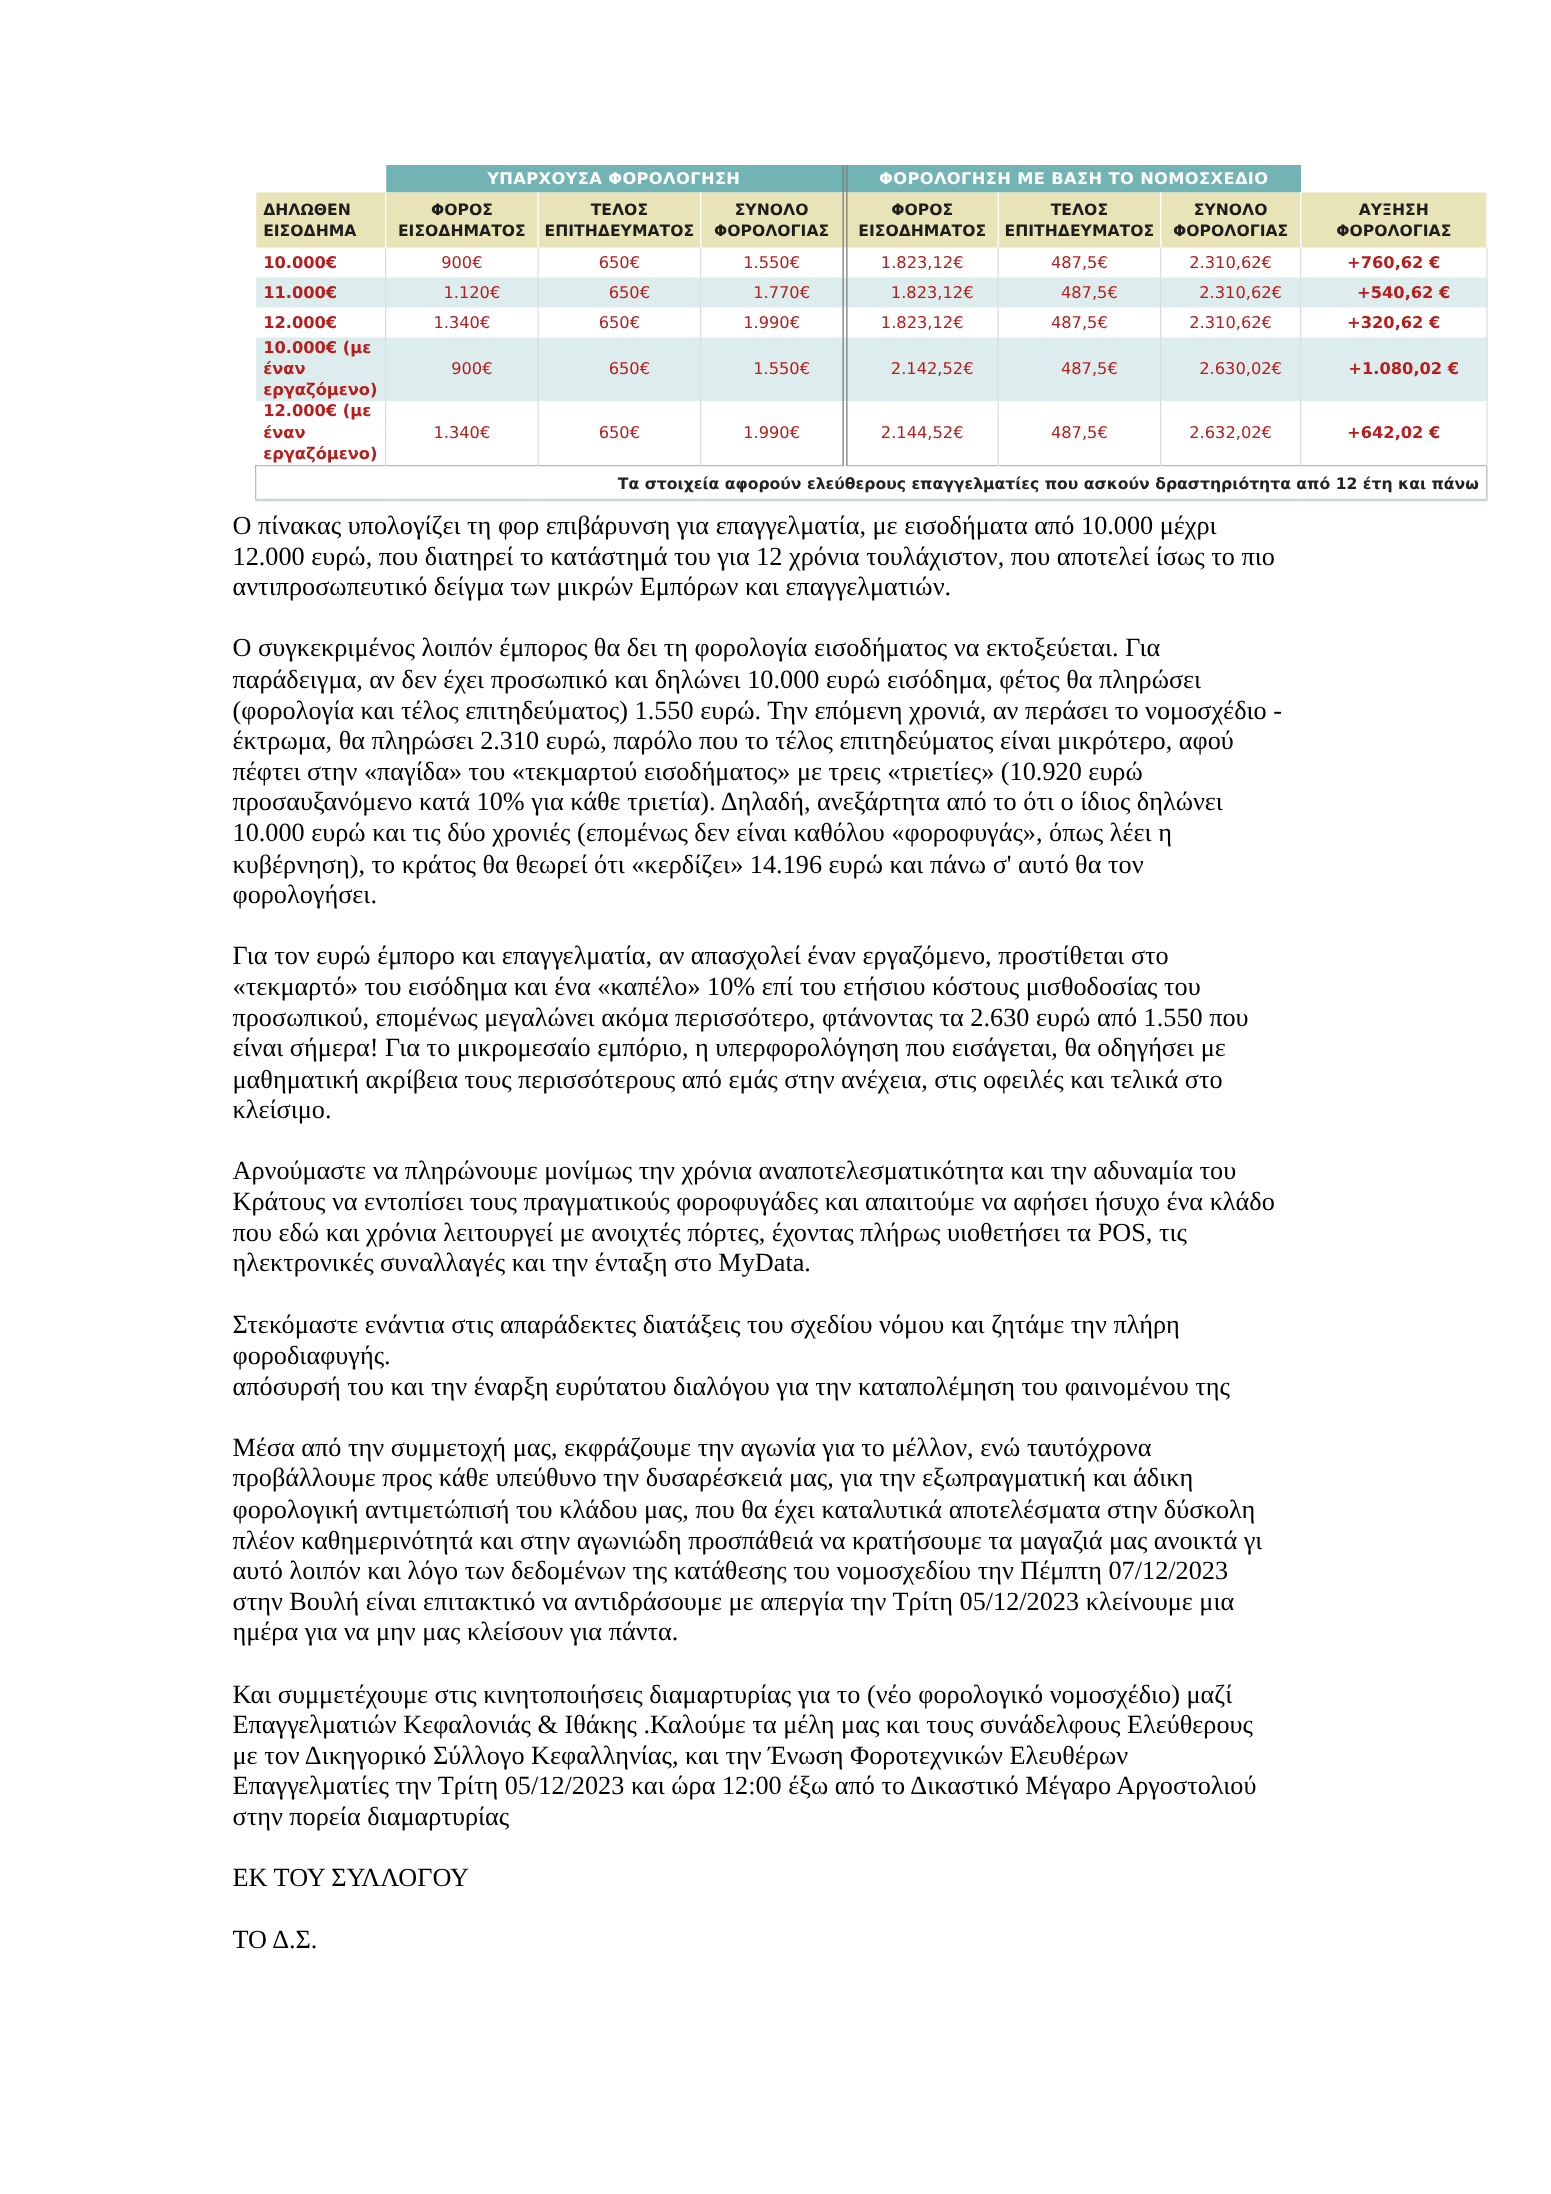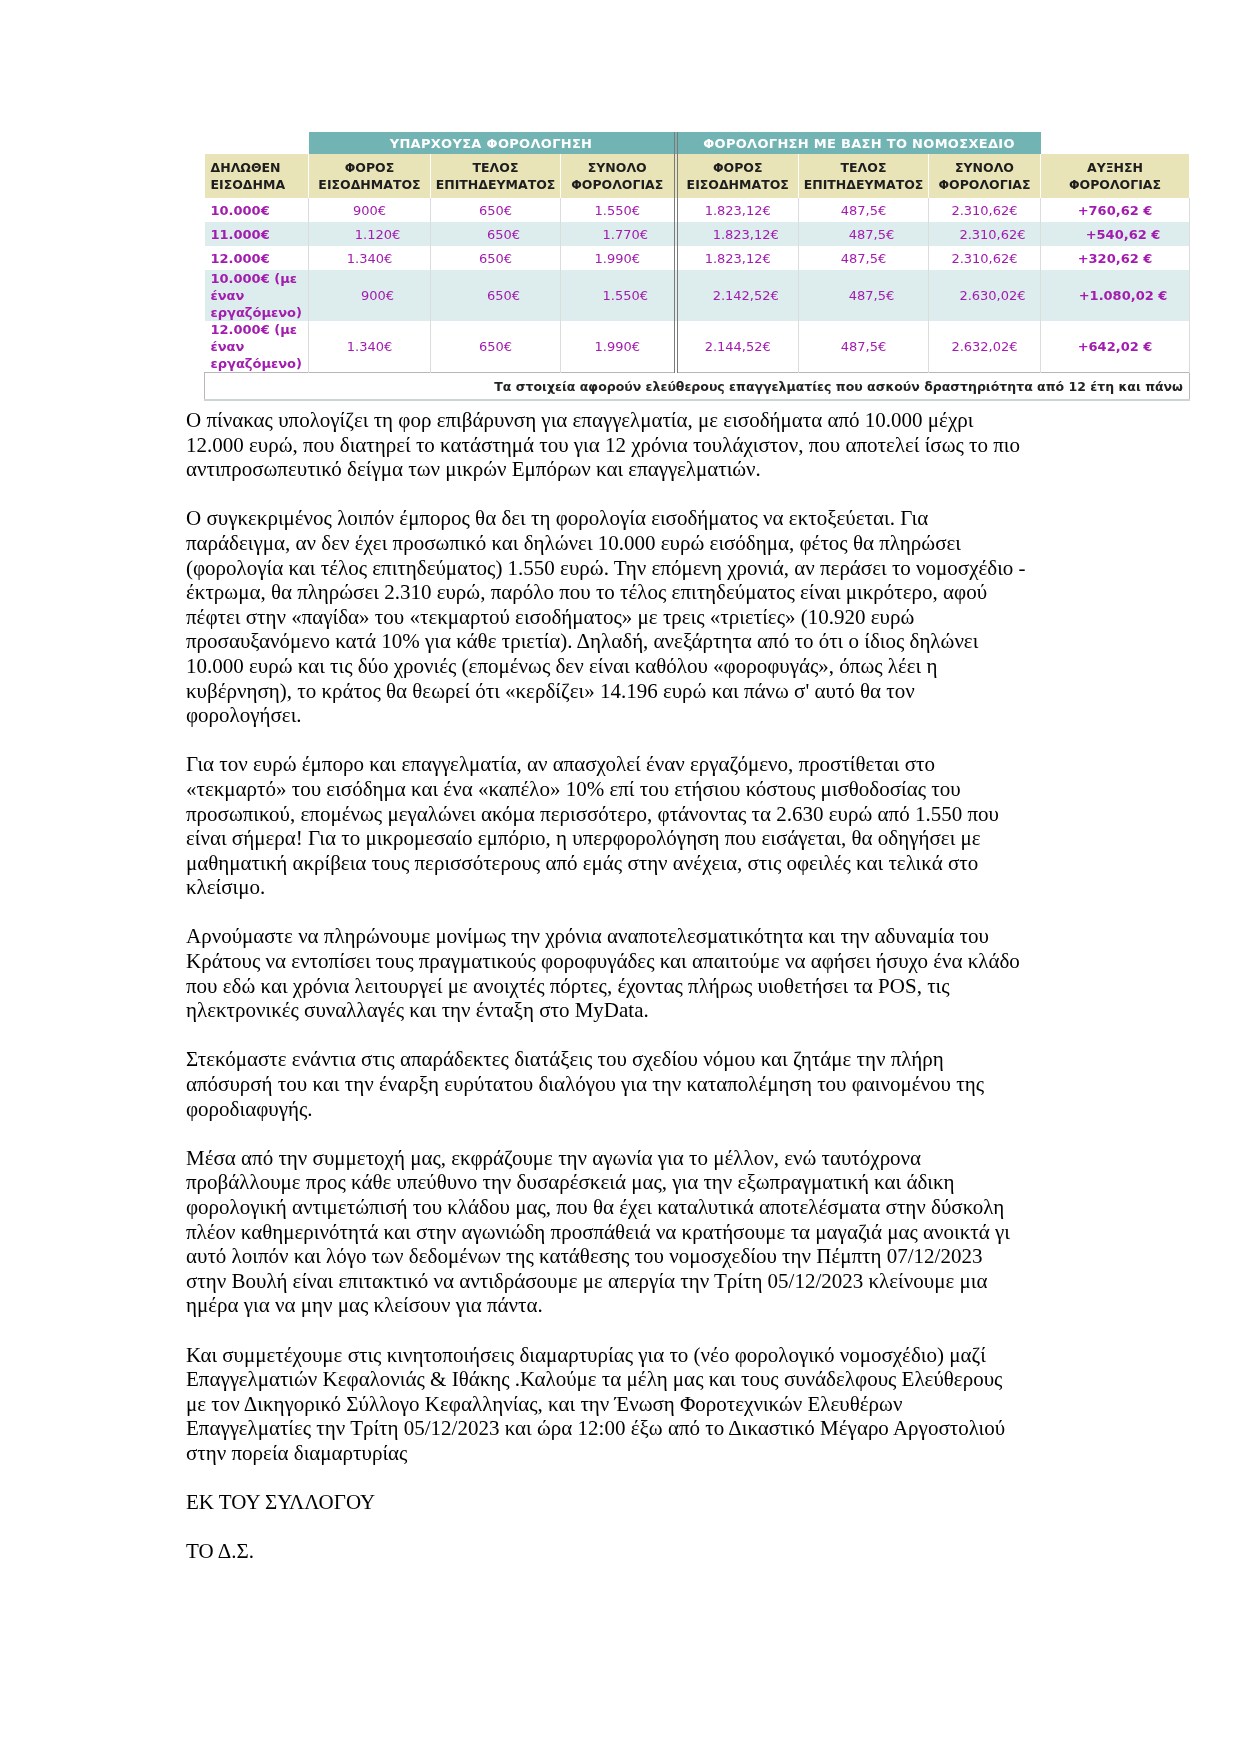--- a/index.html
+++ b/index.html
@@ -14,7 +14,7 @@
   .grp-blank { background: #fff; }
   .hdr th { background: #e9e4b7; height: 44px; font-weight: bold; font-size: 12.5px; line-height: 17px; color: #1d1d1d; border-right: 1px solid #fff; }
   .hdr th.first { text-align: left; padding-left: 6px; }
-  .row td { height: 24px; border-right: 1px solid #dcdcdc; font-size: 13px; color: #a21caf; }
+  .row td { height: 24px; border-right: 1px solid #dcdcdc; font-size: 13px; color: #b91c1c; }
   .row.tall td { height: 41px; margin-top: 48px; }
   .row.alt td { background: #ddecec; padding-left: 16px; }
   .row td.lbl { text-align: left; padding-left: 6px; font-weight: bold; line-height: 17px; }

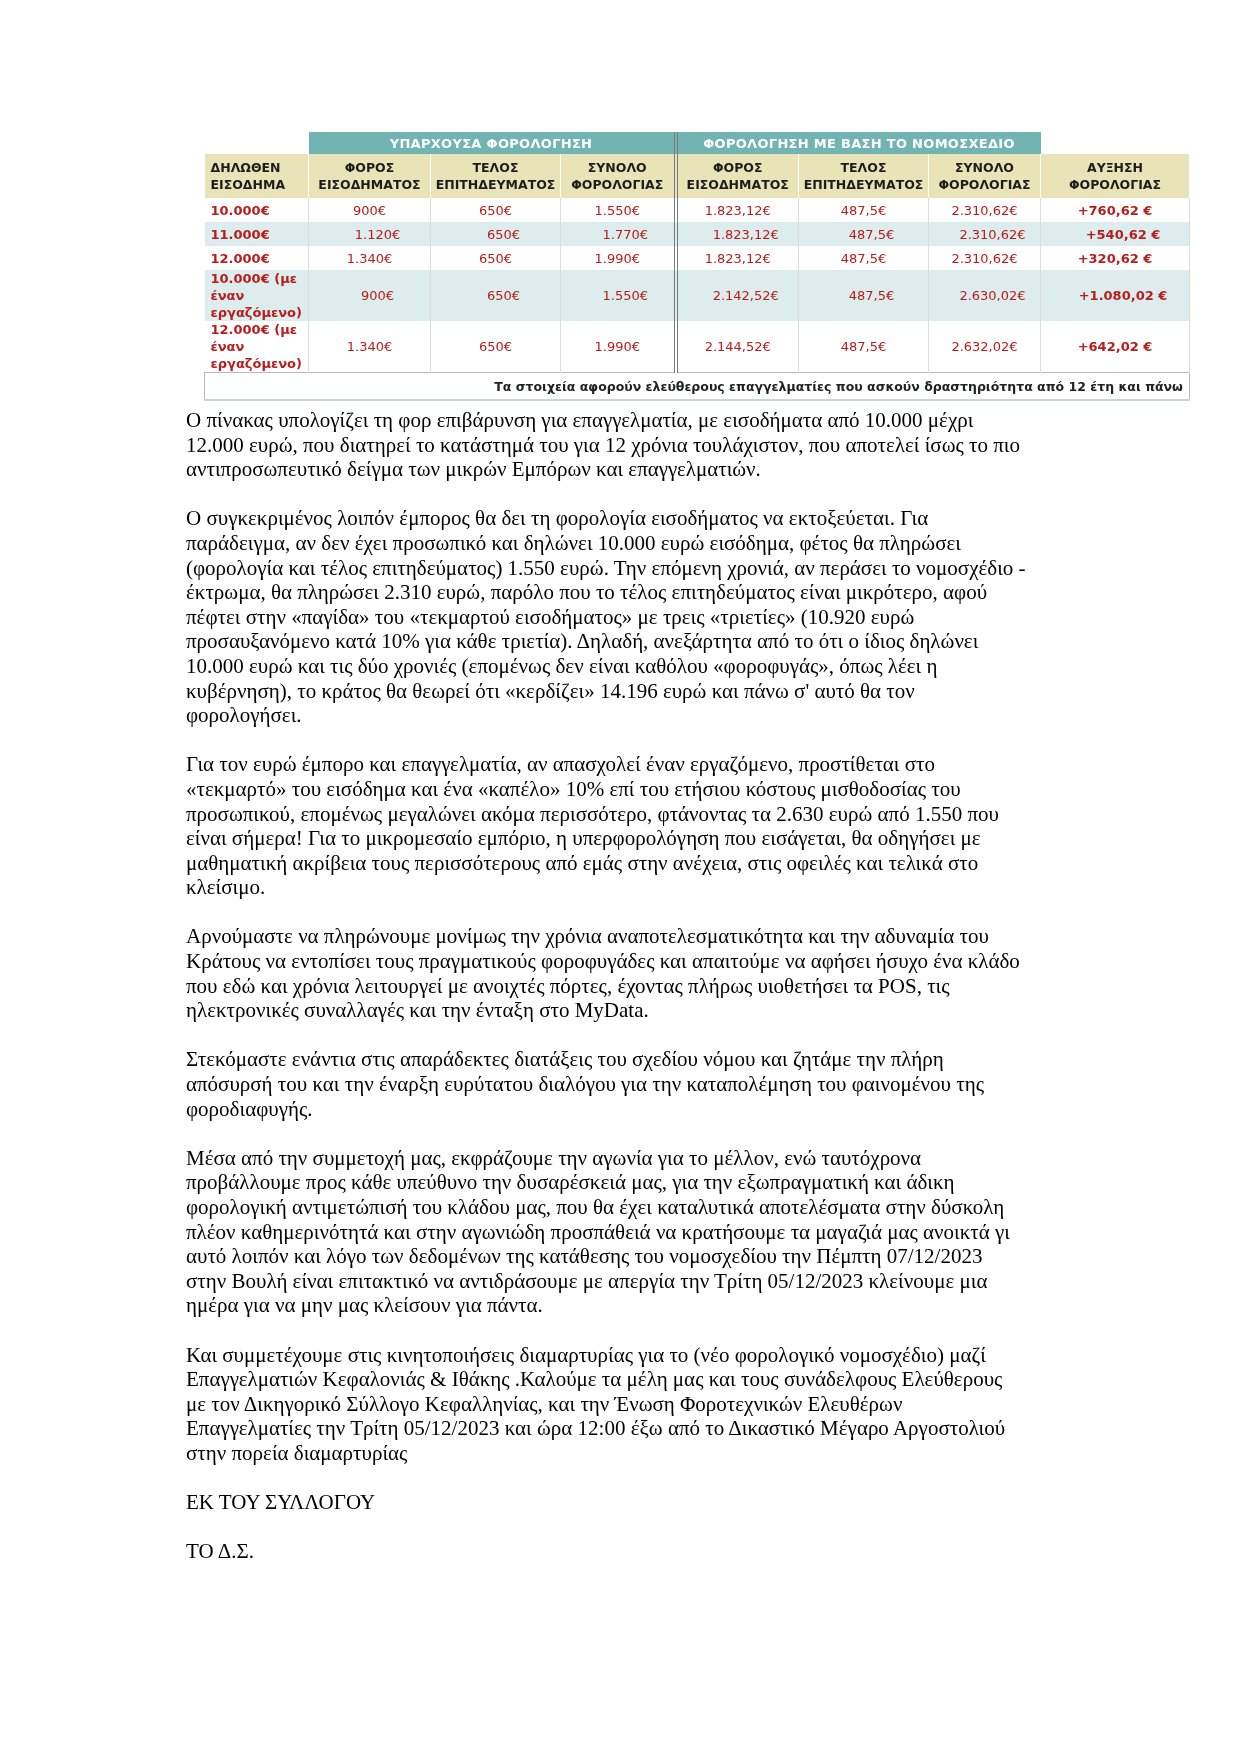--- a/index.html
+++ b/index.html
@@ -190,8 +190,8 @@
     </p>
     <p>
       <span class="line">Στεκόμαστε ενάντια στις απαράδεκτες διατάξεις του σχεδίου νόμου και ζητάμε την πλήρη</span>
+      <span class="line">φοροδιαφυγής.</span>
       <span class="line">απόσυρσή του και την έναρξη ευρύτατου διαλόγου για την καταπολέμηση του φαινομένου της</span>
-      <span class="line">φοροδιαφυγής.</span>
     </p>
     <p>
       <span class="line">Μέσα από την συμμετοχή μας, εκφράζουμε την αγωνία για το μέλλον, ενώ ταυτόχρονα</span>

